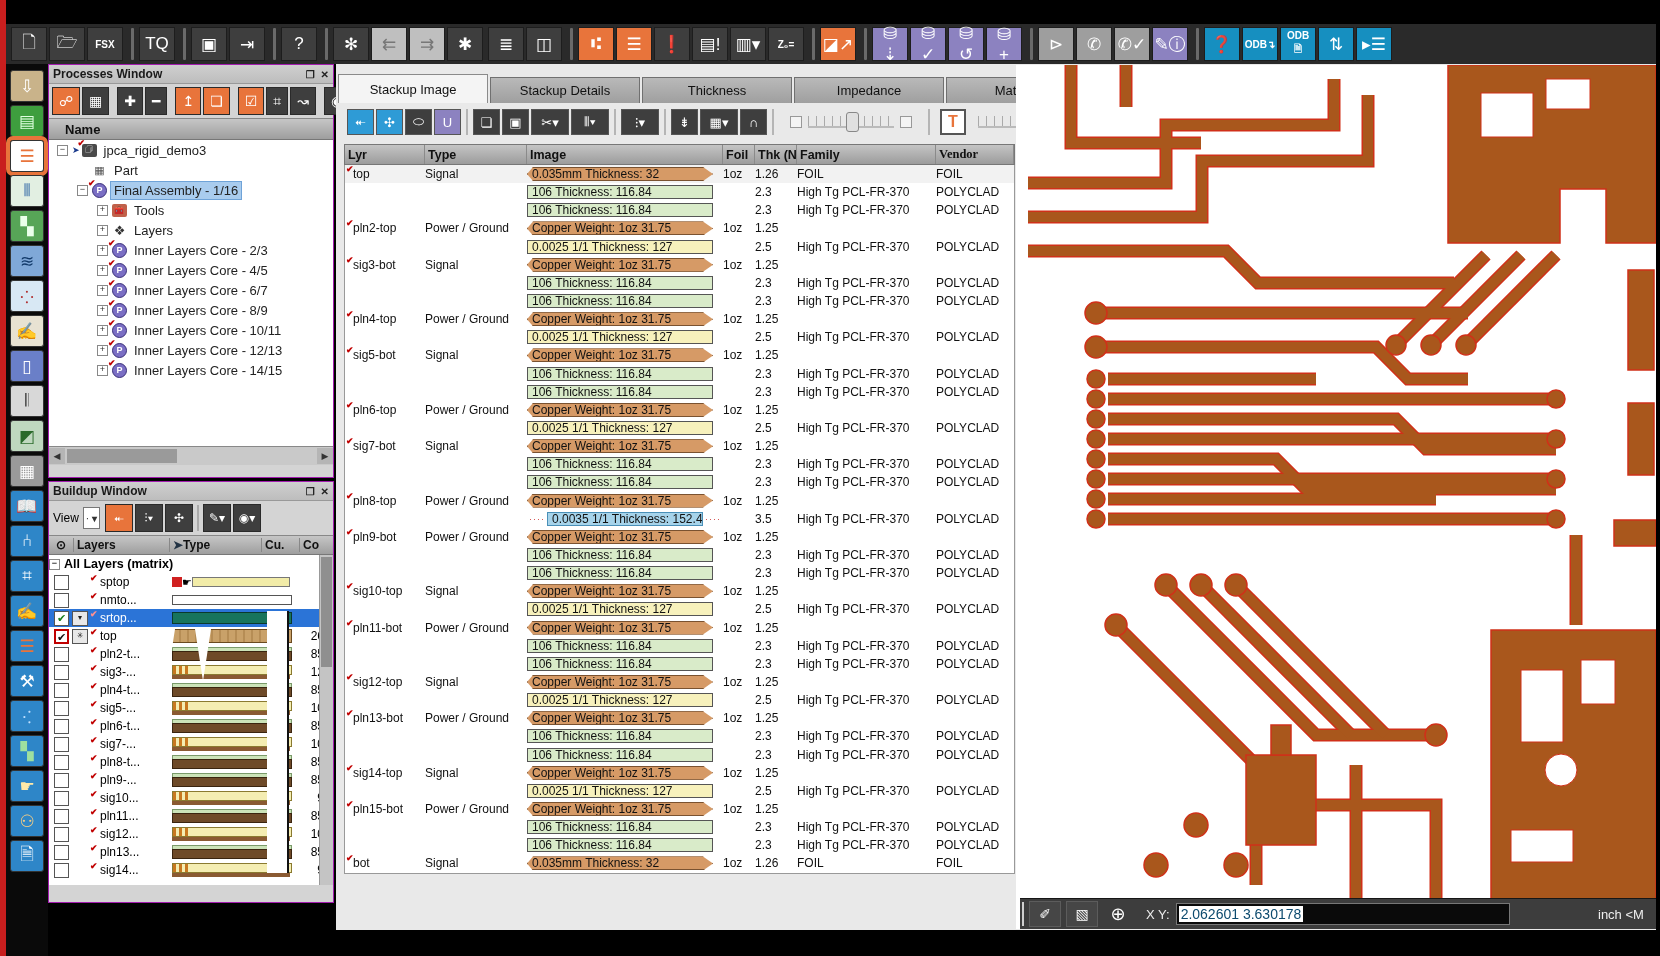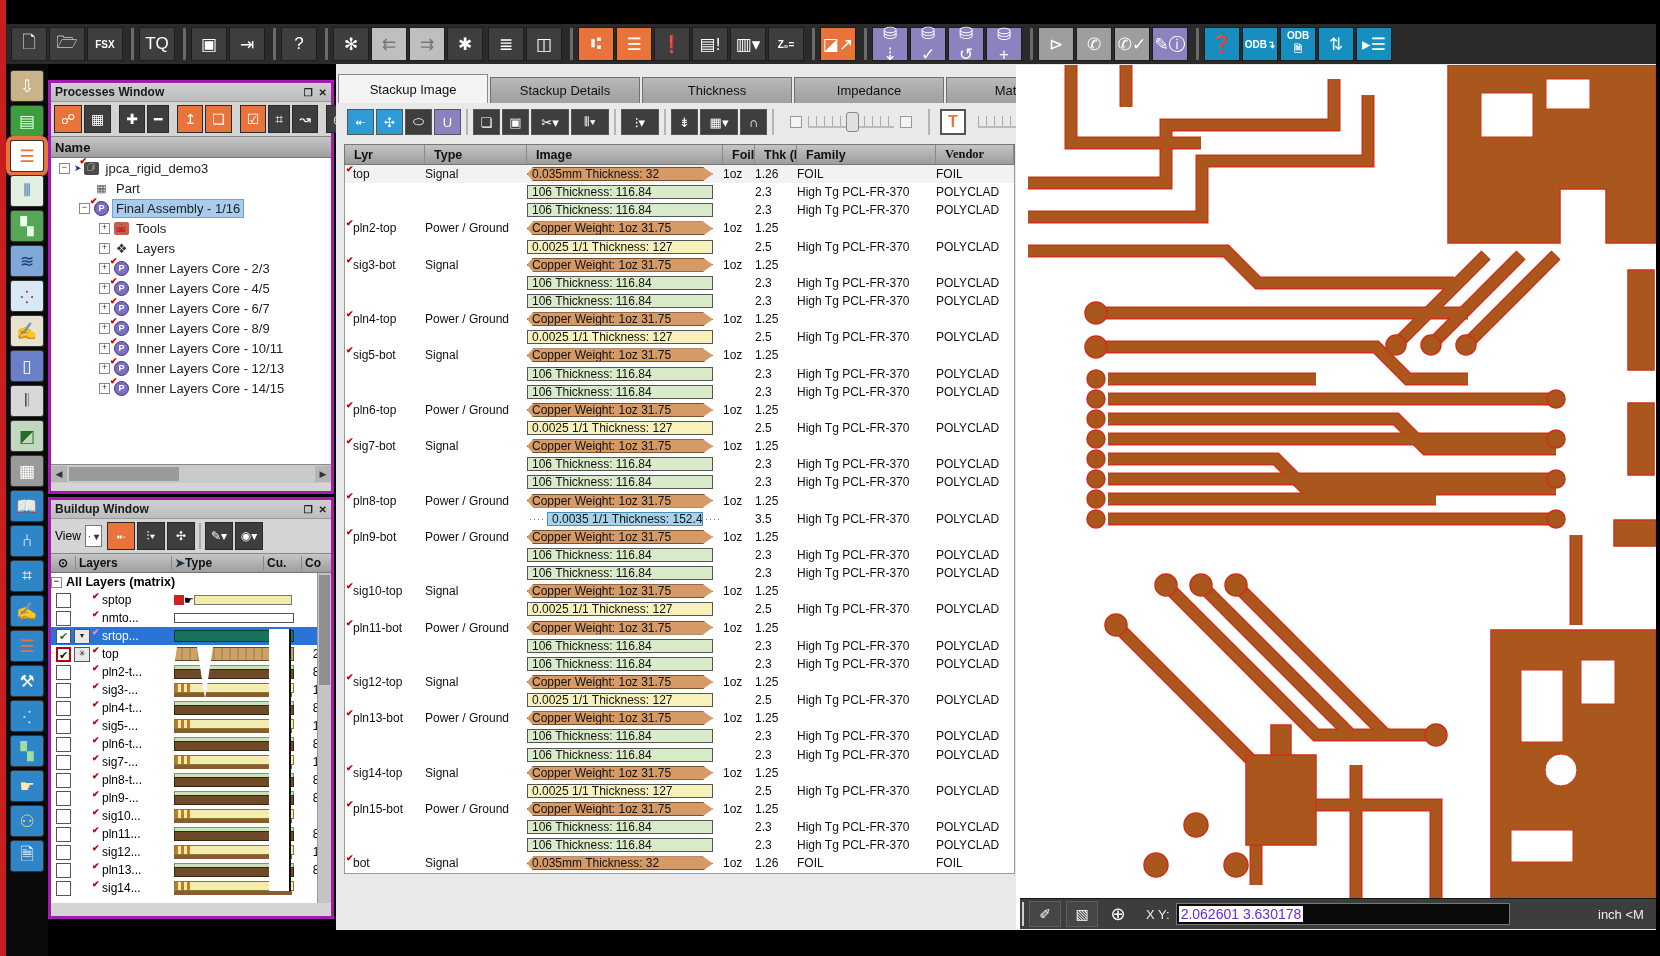--- a/index.html
+++ b/index.html
@@ -31,7 +31,7 @@
   .sb-btn.active{outline:4px solid #E8743B;background:#E8743B;}
 
   
-  .panel{background:#D4D4D4;border:3px solid #a21caf;box-sizing:border-box;margin-top:16px;}
+  .panel{background:#D4D4D4;border:1px solid #a21caf;box-sizing:border-box;}
   .ptitle{height:18px;background:linear-gradient(#CFCFCF,#BDBDBD);display:flex;align-items:center;font-size:12px;font-weight:bold;color:#1a1a1a;padding:0 4px;border-bottom:1px solid #999;}
   .ptitle .sp{flex:1;}
   .ptitle .wbtn{font-size:10px;color:#222;margin-left:6px;cursor:pointer;}

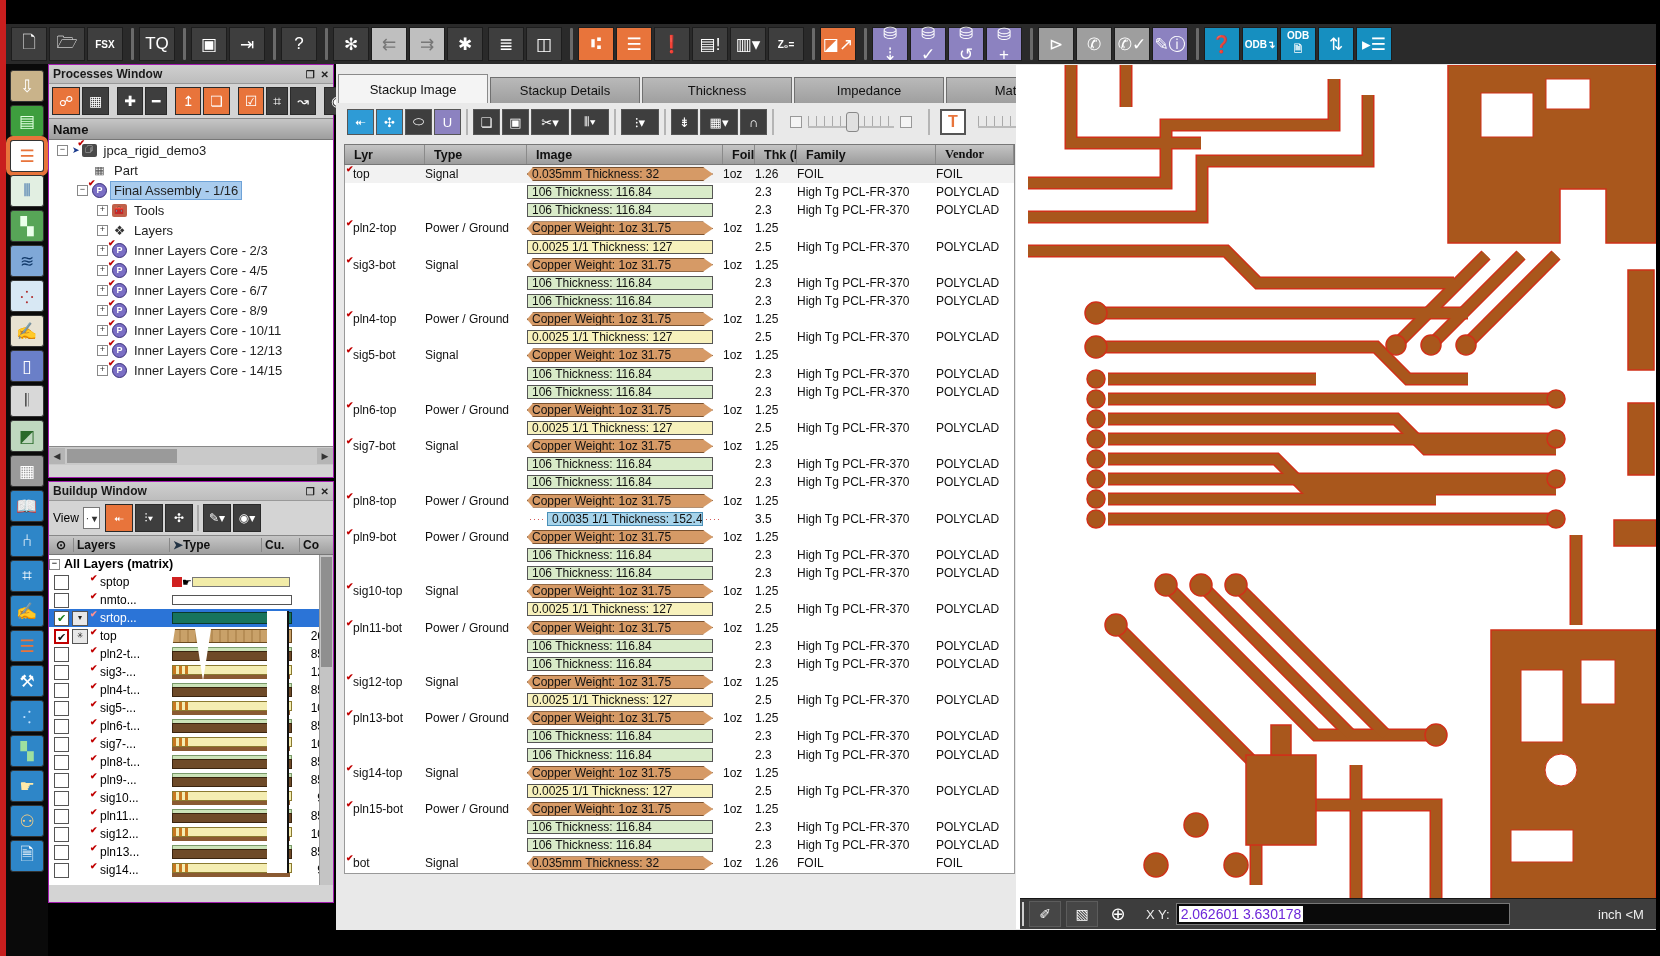--- a/index.html
+++ b/index.html
@@ -318,7 +318,7 @@
         <div class="p-sep"></div>
         <button class="p-btn ">◉</button>
       </div>
-    <div class="colhead" style="height:20px;padding-left:4px;">
+    <div class="colhead" style="height:20px;padding-left:16px;">
       <span>Name</span>
     </div>
     <div id="proc-tree">

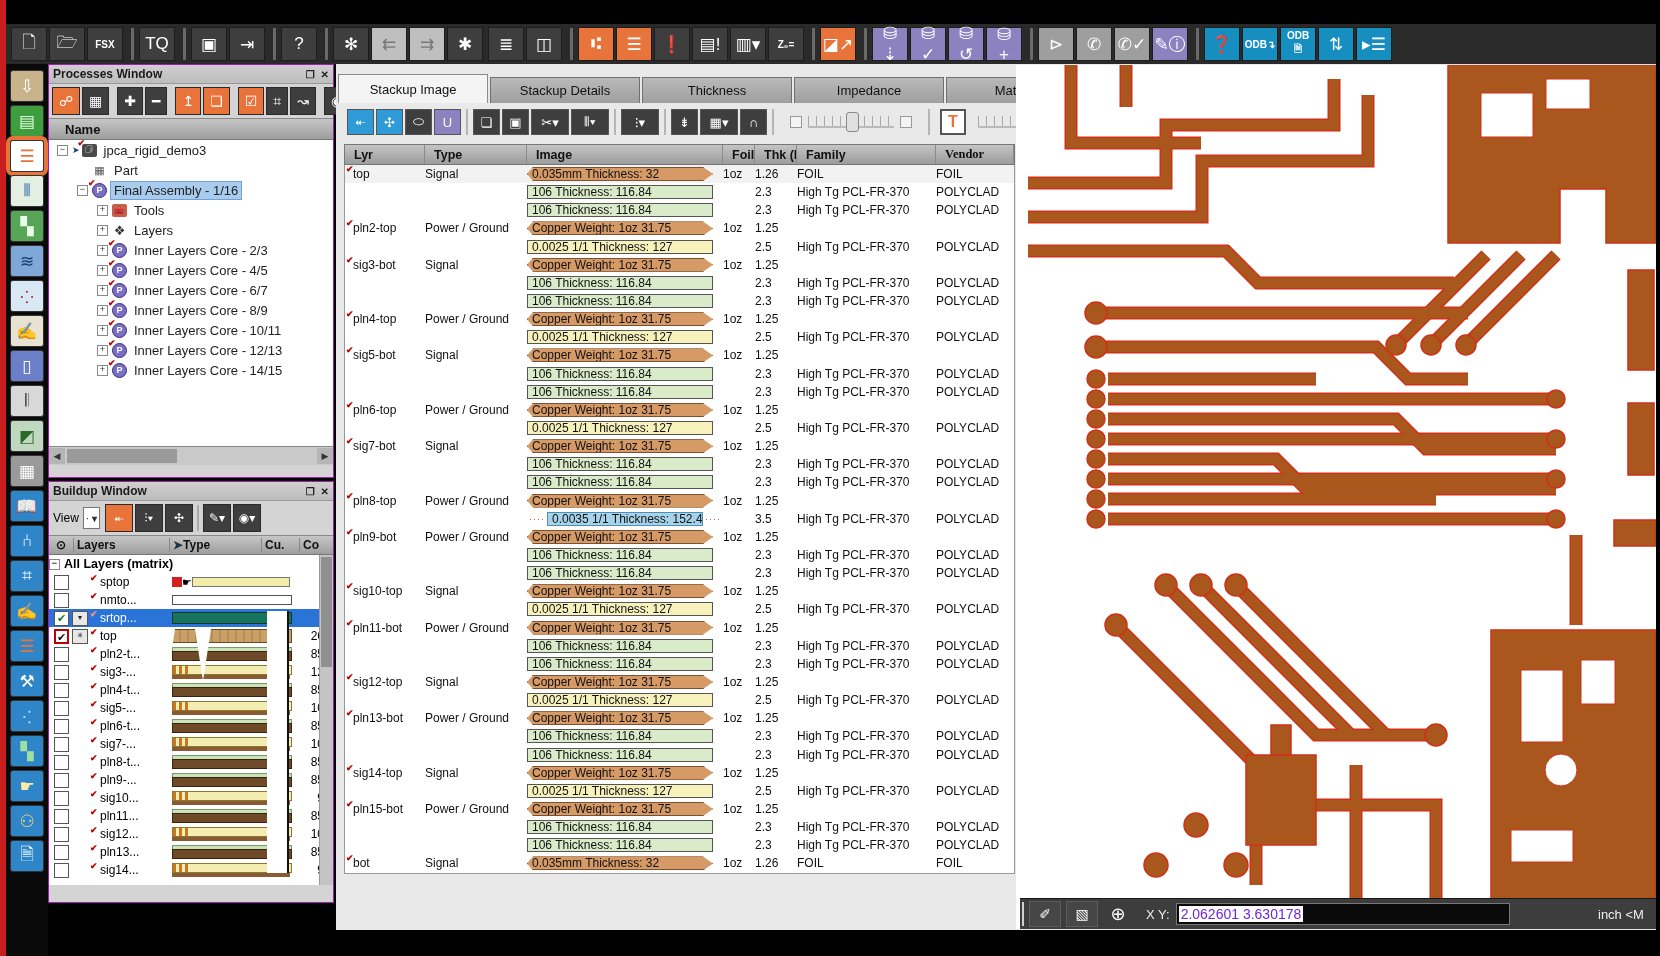--- a/index.html
+++ b/index.html
@@ -100,7 +100,7 @@
   
   #stable{position:absolute;left:8px;top:80px;width:671px;height:730px;font-size:12px;color:#111;}
   #sthead{height:21px;display:flex;background:linear-gradient(#C4C4C4,#9C9C9C);border:1px solid #777;box-sizing:border-box;font-weight:bold;font-size:12.5px;}
-  #sthead .hc{border-right:1px solid #8a8a8a;display:flex;align-items:center;padding-left:9px;overflow:hidden;white-space:nowrap;box-sizing:border-box;}
+  #sthead .hc{border-right:1px solid #8a8a8a;display:flex;align-items:center;padding-left:3px;overflow:hidden;white-space:nowrap;box-sizing:border-box;}
   #stbody{background:#fff;border:1px solid #999;border-top:none;box-sizing:border-box;height:709px;overflow:hidden;}
   .srow{height:18.15px;display:flex;align-items:center;white-space:nowrap;position:relative;}
   .srow.first{background:#F2F2F2;}

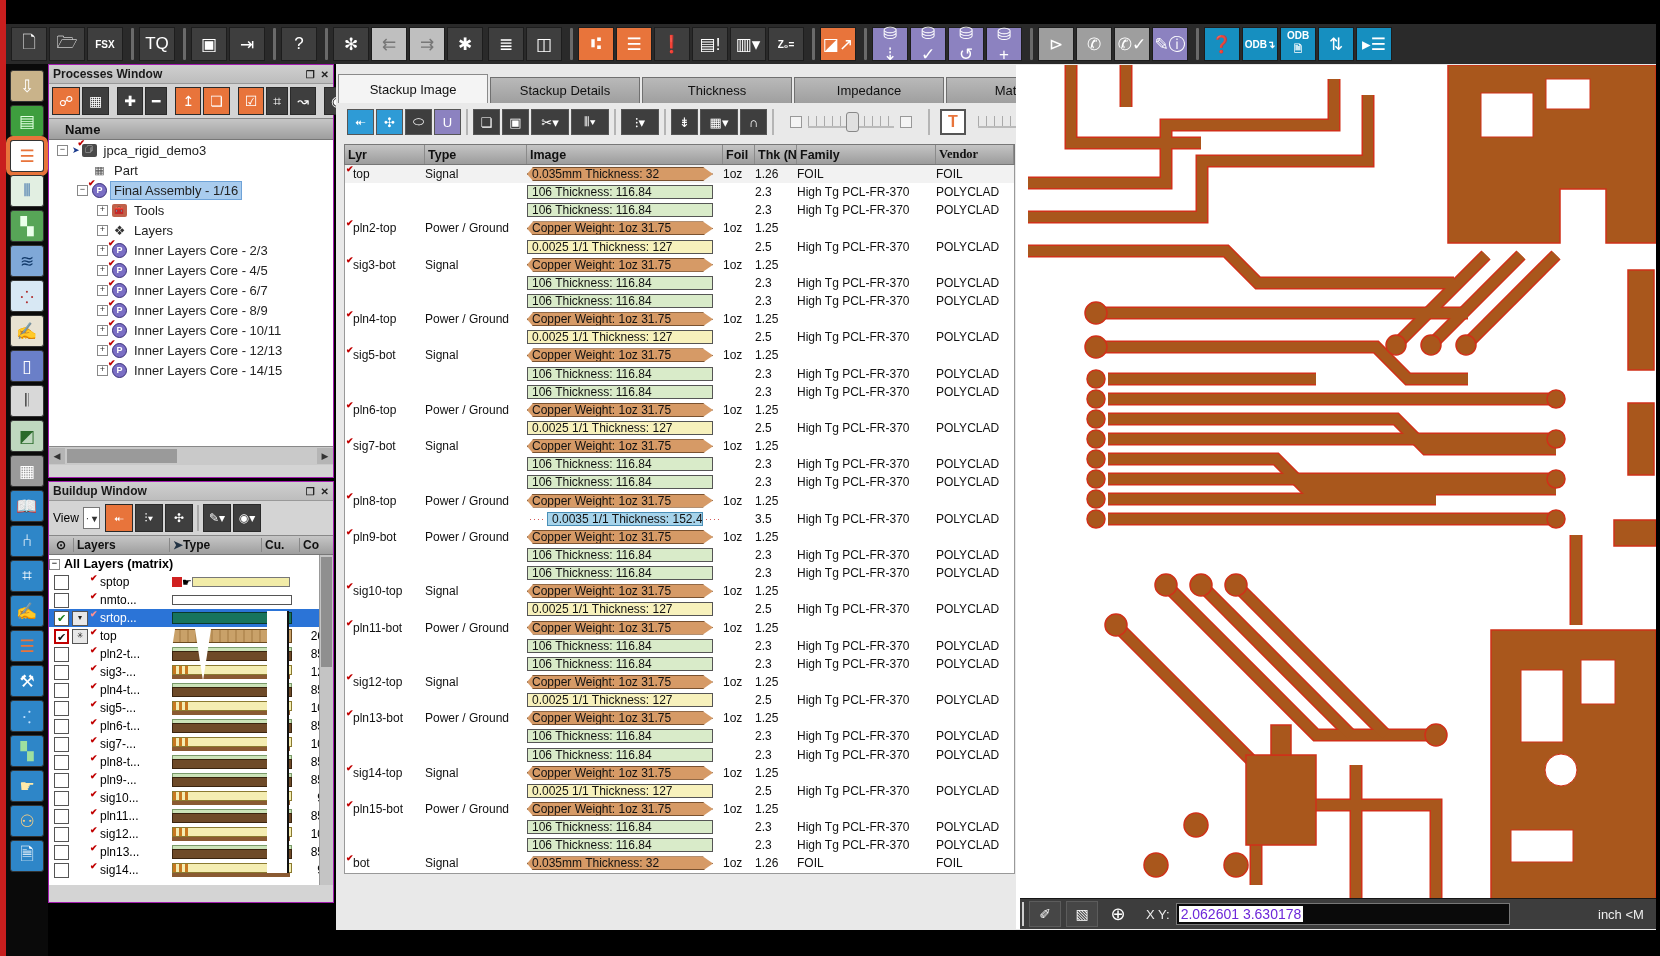--- a/index.html
+++ b/index.html
@@ -126,7 +126,7 @@
   .st-ico{width:30px;height:24px;border:1px solid #5c5c5c;background:#464646;display:flex;align-items:center;justify-content:center;font-size:14px;margin-right:5px;color:#fff;}
   #xy-label{font-size:13px;margin:0 6px 0 8px;}
   #xy-field{width:330px;height:20px;background:#0a0a0a;border:1px solid #777;display:flex;align-items:center;padding-left:2px;}
-  #xy-field .selval{background:#fff;color:#6d28d9;font-size:14px;padding:0 2px;white-space:nowrap;text-align:right;}
+  #xy-field .selval{background:#fff;color:#0c4a6e;font-size:14px;padding:0 2px;white-space:nowrap;text-align:right;}
   #units{margin-left:auto;font-size:13px;padding-right:0;white-space:nowrap;width:58px;overflow:hidden;}
 </style>
 </head>

